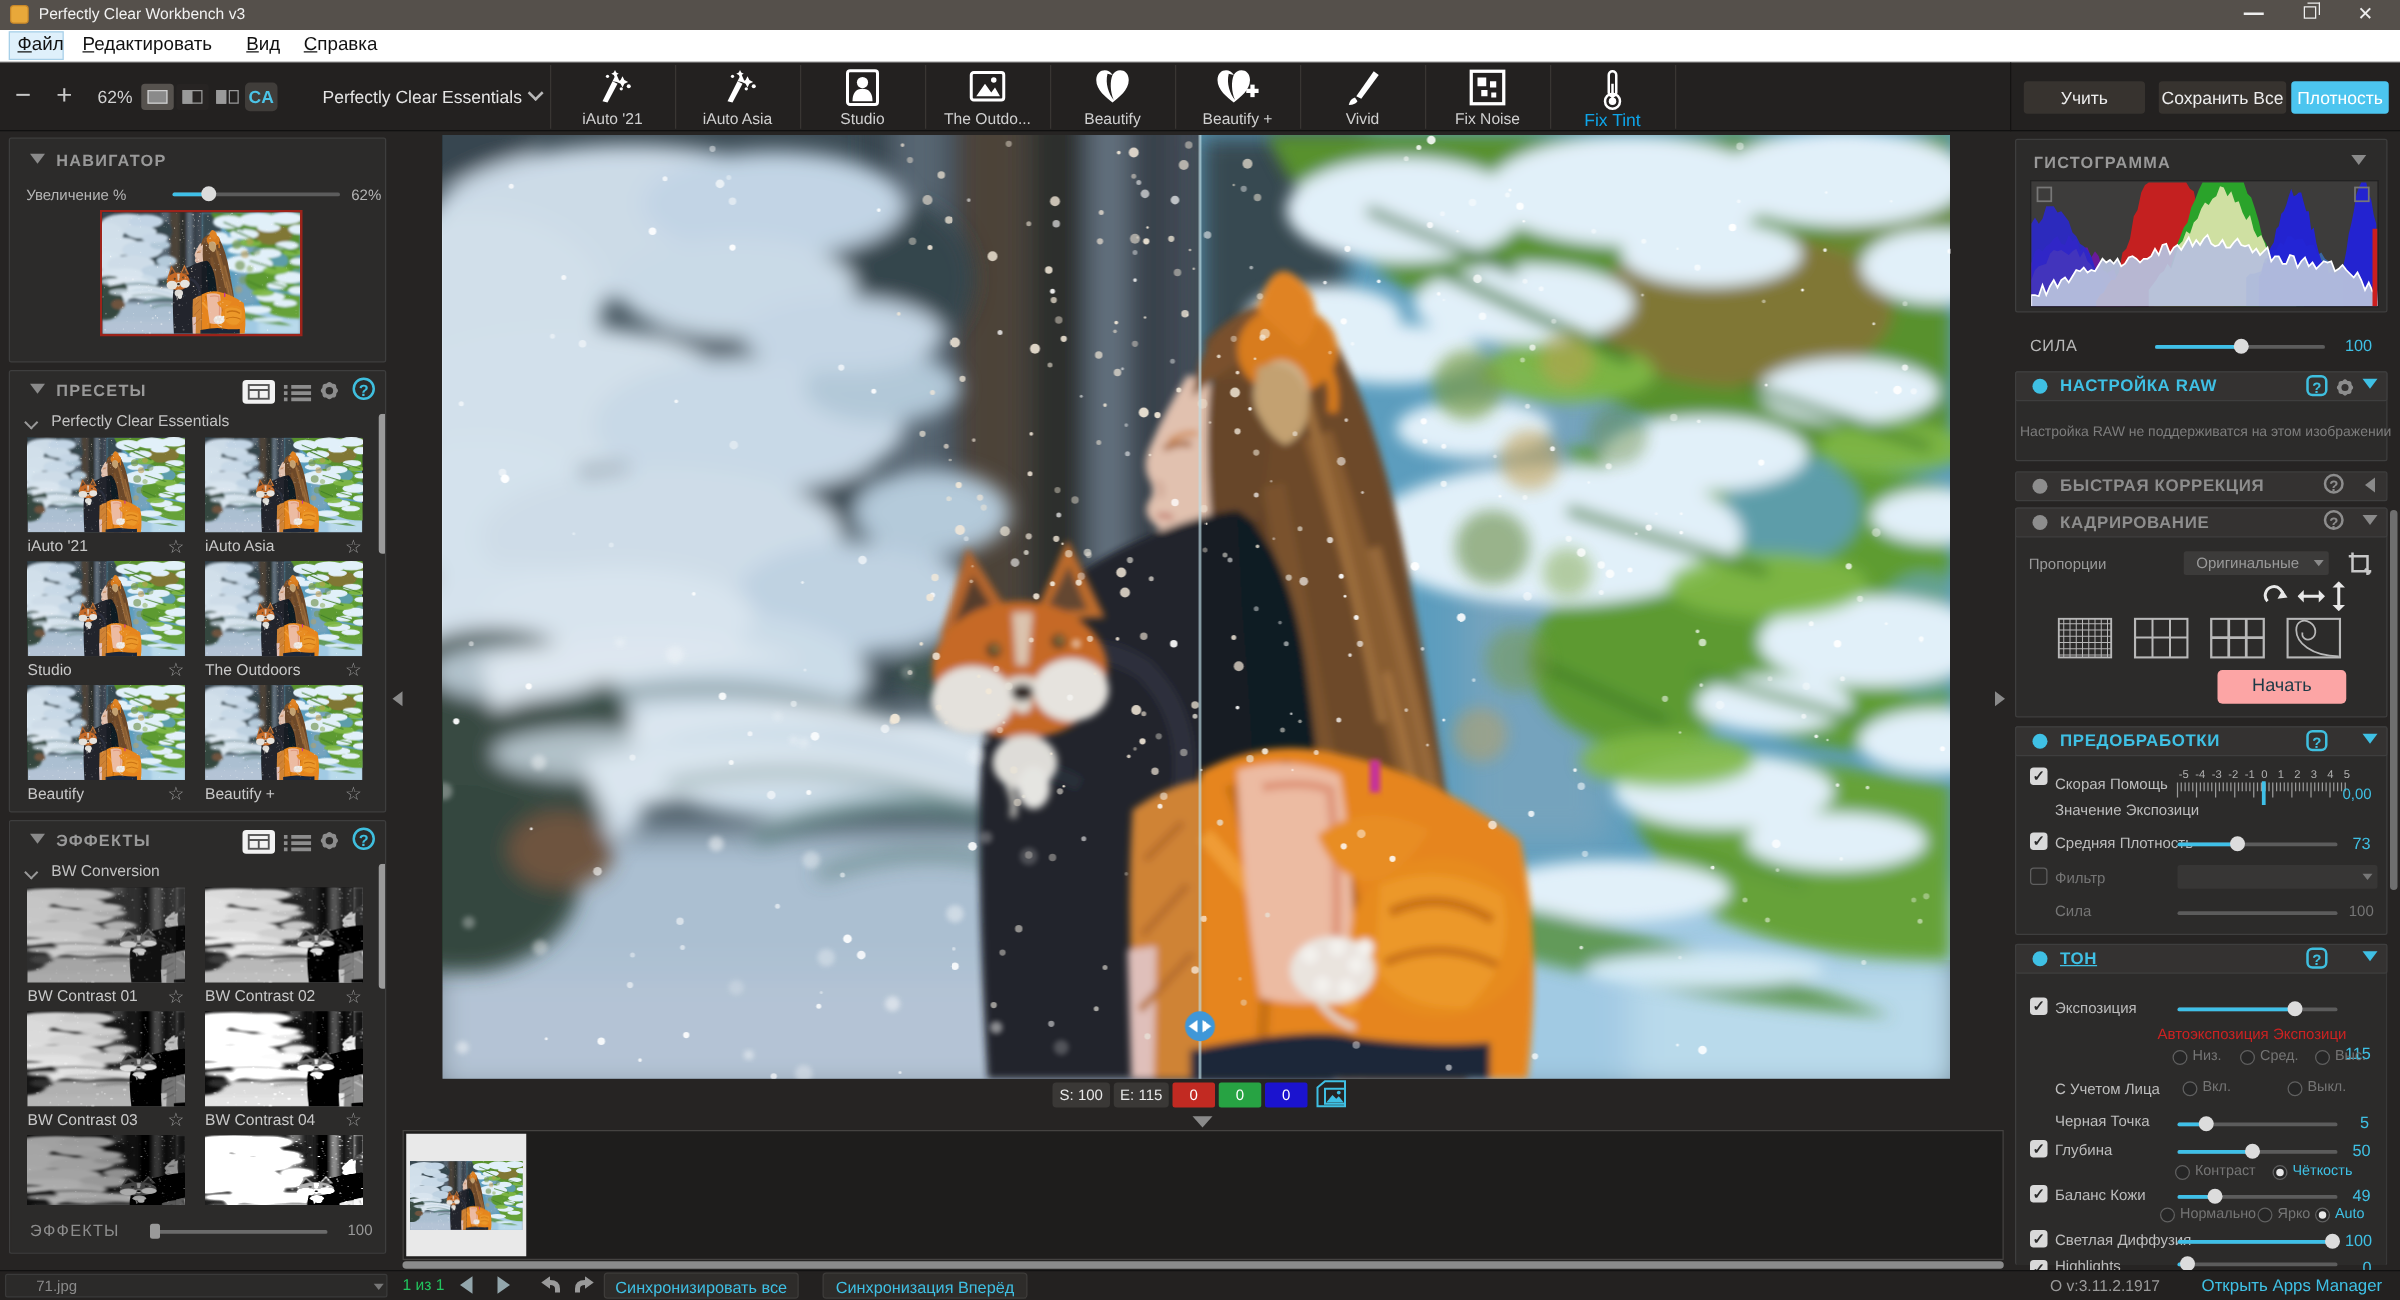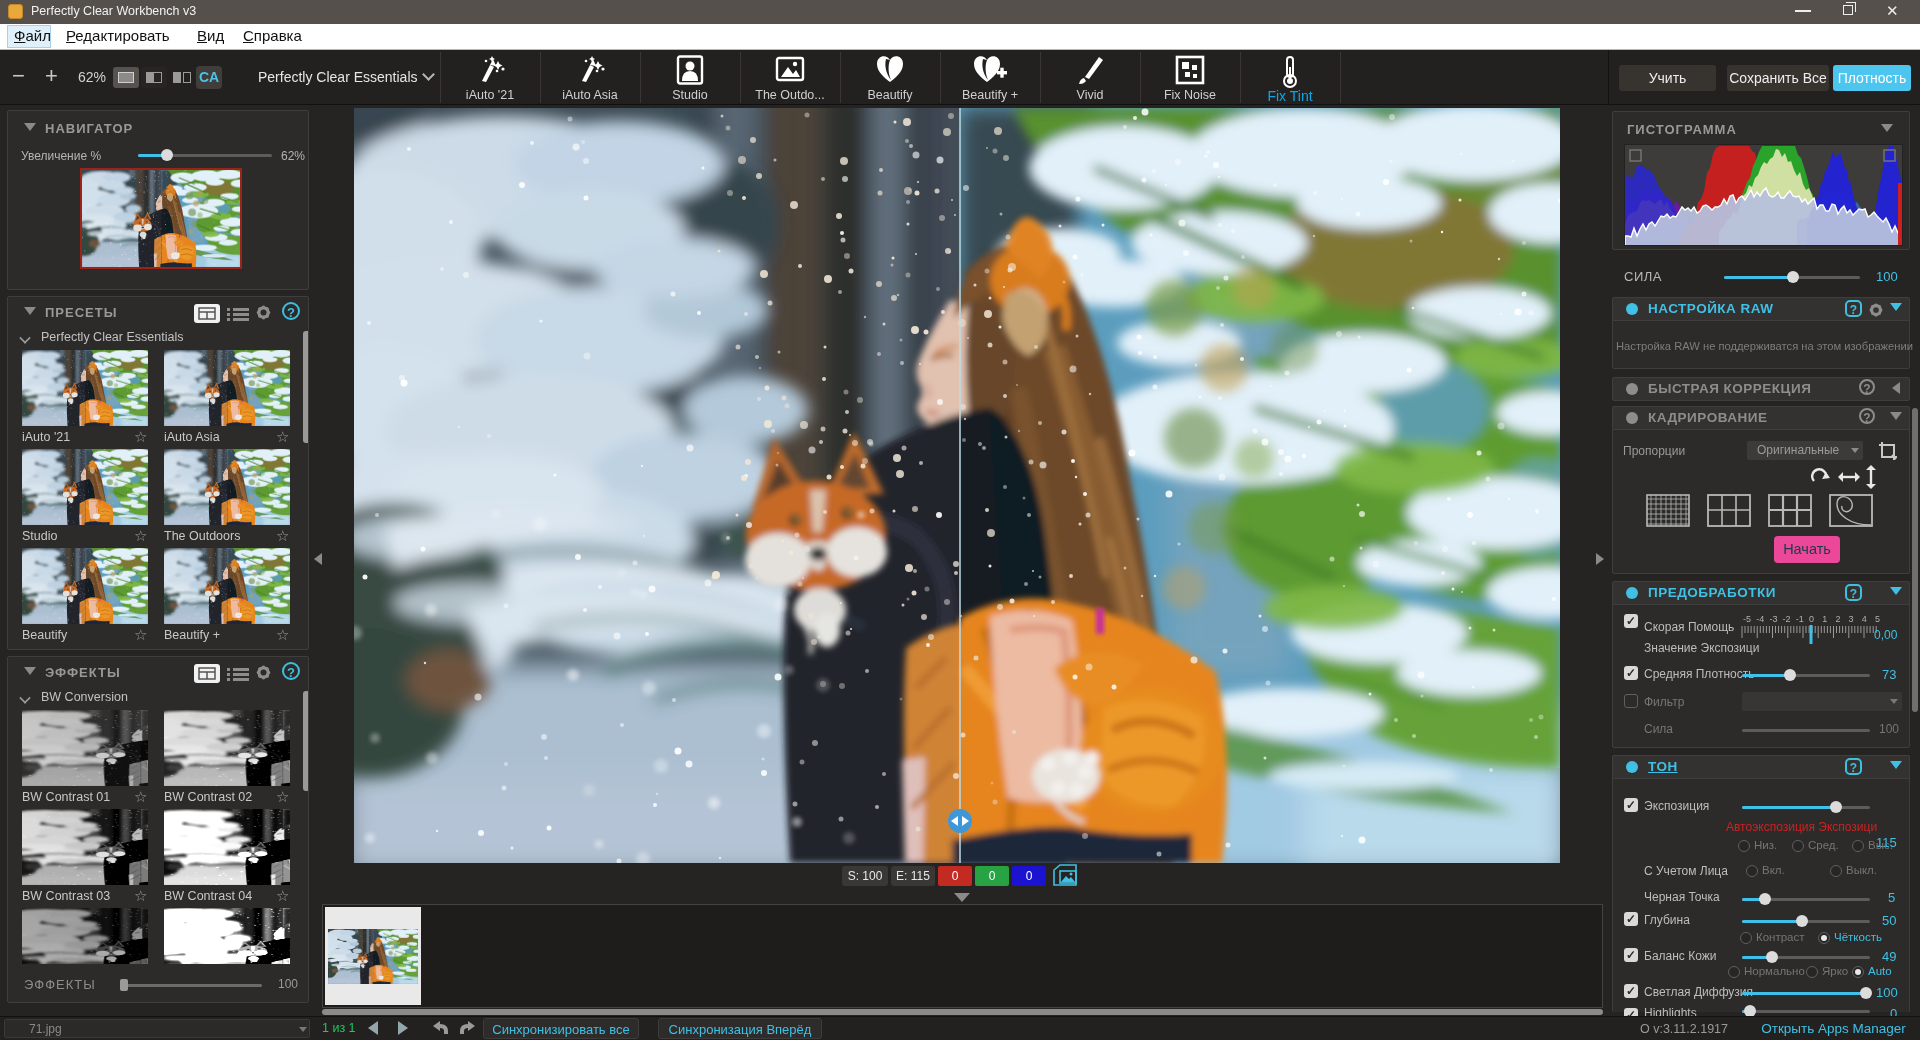--- a/index.html
+++ b/index.html
@@ -1046,7 +1046,7 @@
       <rect x="1" y="1" width="42" height="31" fill="none" stroke="#b8b8b8" stroke-width="1.8"></rect>
       <path d="M42 31 C 20 31 8 20 8 10 C 8 3 14 1 19 4 C 24 7 25 14 20 17 C 16 19 12 16 13 12" fill="none" stroke="#b8b8b8" stroke-width="1.4"></path>
     </svg></div>
-<div class="abs" style="left:1774px;top:536px;width:66px;height:27px;background:#ec4899;border-radius:4px;color:#1d3a46;font-size:14.5px;text-align:center;line-height:27px;">Начать</div>
+<div class="abs" style="left:1774px;top:536px;width:103px;height:27px;background:#fca5a5;border-radius:4px;color:#1d3a46;font-size:14.5px;text-align:center;line-height:27px;">Начать</div>
 <div class="panel" style="left:1612px;top:581px;width:298px;height:167px;"></div>
 <div class="abs" style="left:1612px;top:581px;width:298px;height:24px;background:#343231;border:1px solid #3e3e3e;border-radius:2px;"></div>
 <div class="abs" style="left:1626px;top:587px;width:12px;height:12px;border-radius:50%;background:#3fc0e4;"></div>

